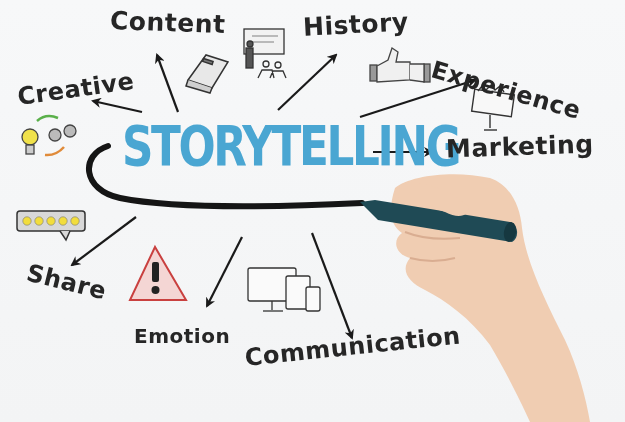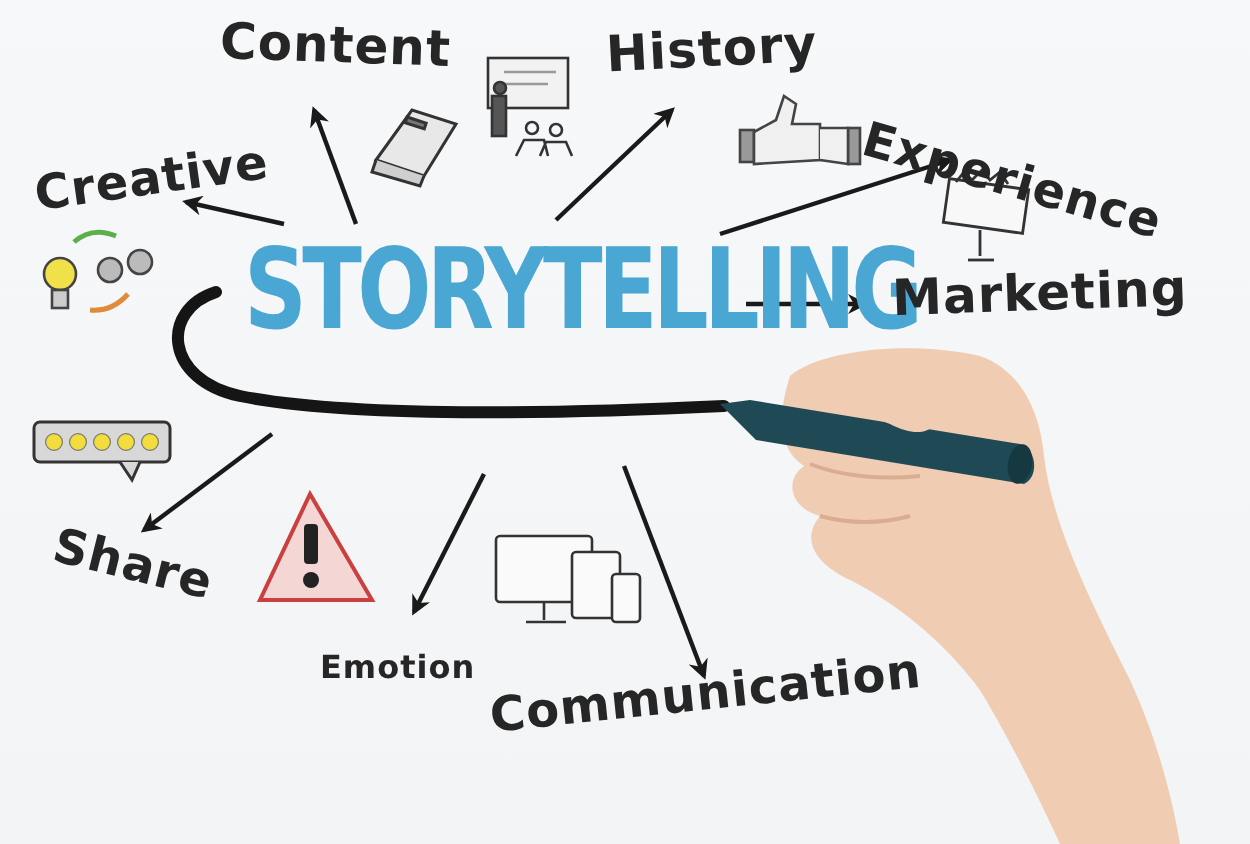--- a/index.html
+++ b/index.html
@@ -118,7 +118,7 @@
   <div class="word" style="left:17px;top:75px;font-size:24px;transform:rotate(-8deg);">Creative</div>
   <div class="word" style="left:446px;top:132px;font-size:25px;transform:rotate(-2deg);">Marketing</div>
   <div class="word" style="left:26px;top:268px;font-size:24px;transform:rotate(14deg);">Share</div>
-  <div class="word" style="left:160px;top:324px;font-size:16px;">Emotion</div>
+  <div class="word" style="left:134px;top:324px;font-size:20px;">Emotion</div>
   <div class="word" style="left:245px;top:344px;font-size:24px;transform:rotate(-6deg);transform-origin:left center;">Communication</div>
 </div>
 

